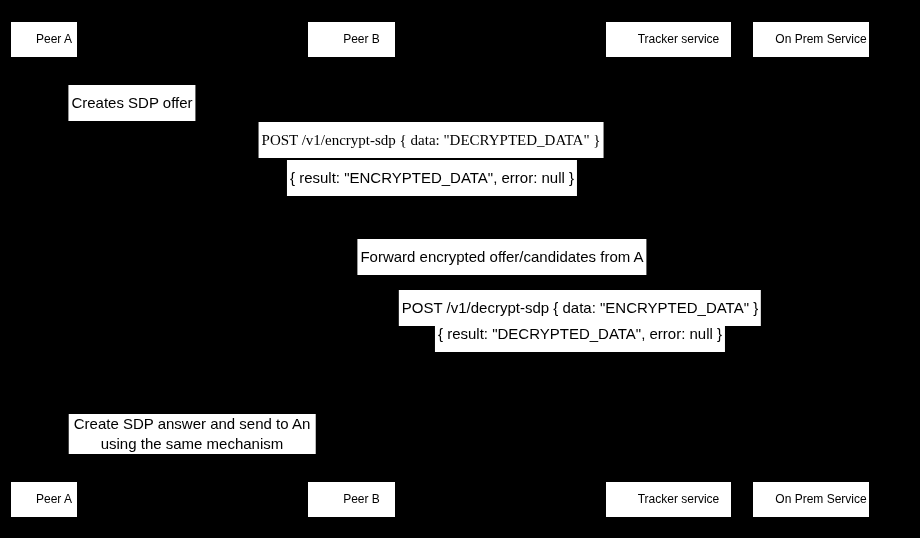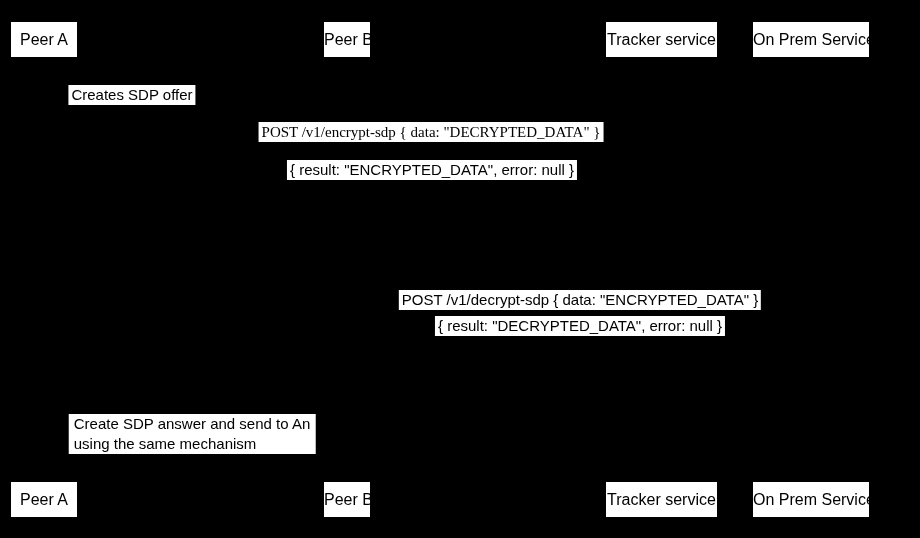--- a/index.html
+++ b/index.html
@@ -21,10 +21,11 @@
     line-height: 35px;
     background: #ffffff;
     color: #000000;
-    font-size: 16px;
+    font-size: 12px;
     text-align: center;
     white-space: nowrap;
     box-sizing: border-box;
+    padding-left: 20px;
   }
   .actor-top    { top: 22px; }
   .actor-bottom { top: 482px; }

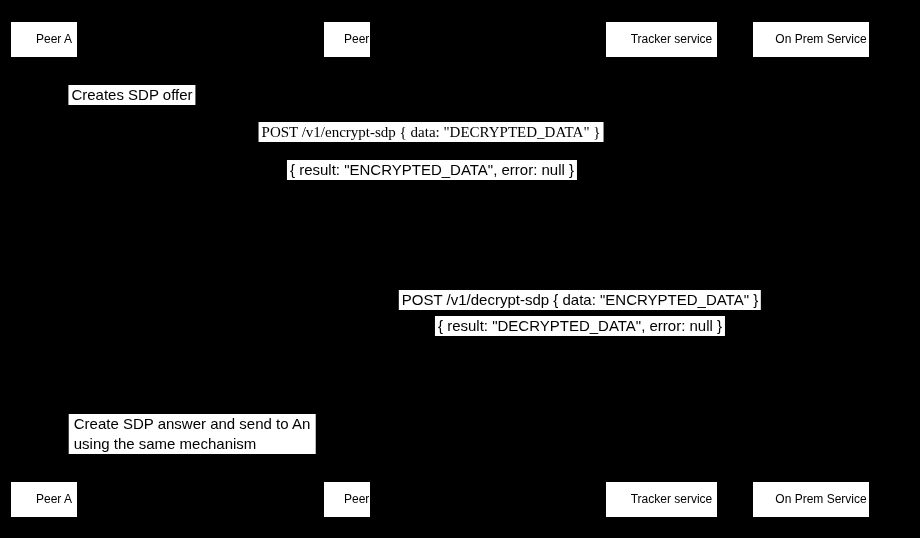--- a/index.html
+++ b/index.html
@@ -30,7 +30,7 @@
   .actor-top    { top: 22px; }
   .actor-bottom { top: 482px; }
   .actor-a { left: 11px;  width: 66px; }
-  .actor-b { left: 308px; width: 46px; margin-left: 16px; }
+  .actor-b { left: 308px; width: 87px; }
   .actor-t { left: 606px; width: 111px; }
   .actor-o { left: 753px; width: 116px; }
   .msg {

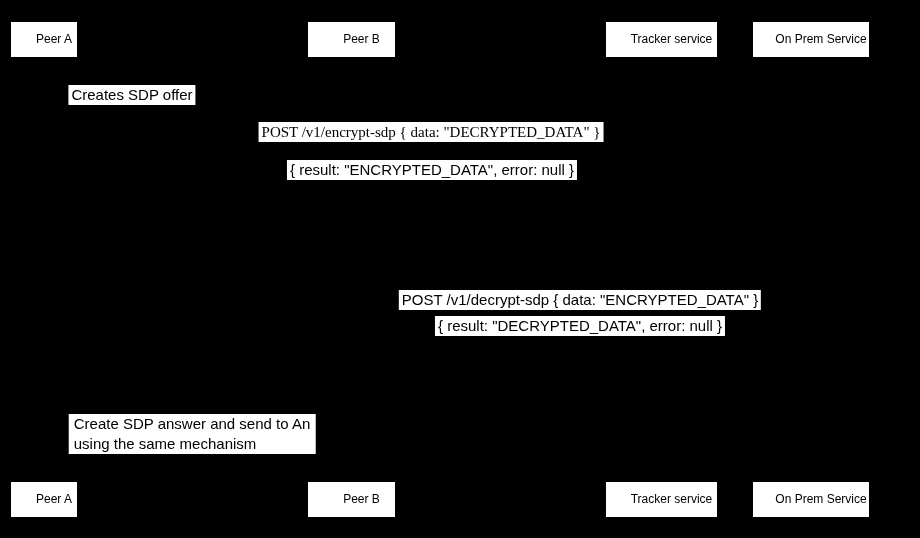--- a/index.html
+++ b/index.html
@@ -31,7 +31,7 @@
   .actor-bottom { top: 482px; }
   .actor-a { left: 11px;  width: 66px; }
   .actor-b { left: 308px; width: 87px; }
-  .actor-t { left: 606px; width: 111px; }
+  .actor-t { left: 606px; width: 125px; }
   .actor-o { left: 753px; width: 116px; }
   .msg {
     position: absolute;

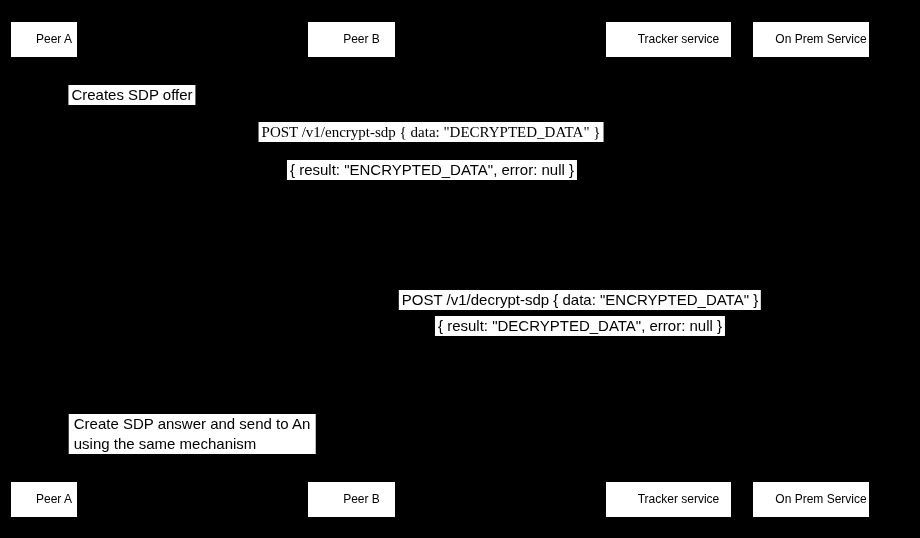--- a/index.html
+++ b/index.html
@@ -40,7 +40,7 @@
     color: #000000;
     font-size: 15px;
     line-height: 20px;
-    padding: 0 3px;
+    padding: 8px 3px;
     white-space: nowrap;
   }
   .msg--note {

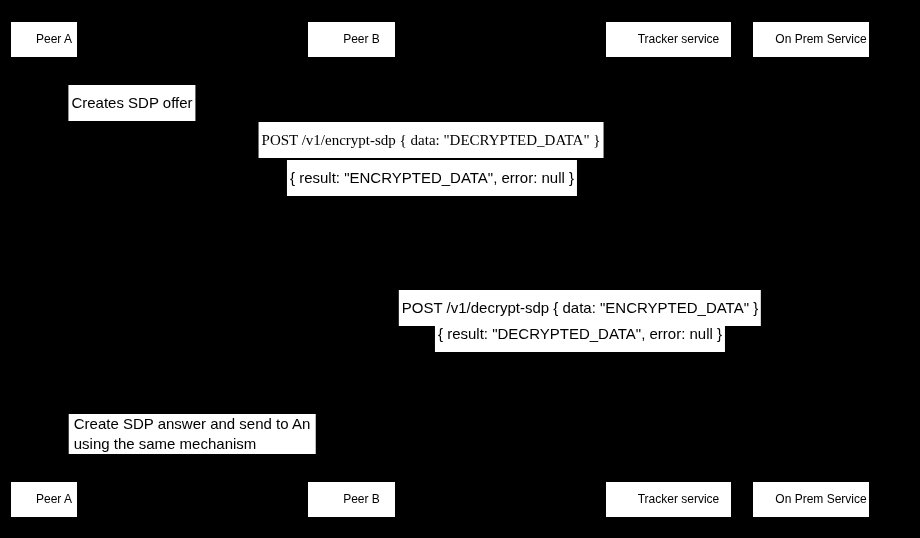--- a/index.html
+++ b/index.html
@@ -61,6 +61,7 @@
   <div class="msg" style="left:132px; top:85px;">Creates SDP offer</div>
   <div class="msg" style="left:431px; top:122px;font-family:Liberation Serif, serif;">POST /v1/encrypt-sdp { data: "DECRYPTED_DATA" }</div>
   <div class="msg" style="left:432px; top:160px;">{ result: "ENCRYPTED_DATA", error: null }</div>
+  <div class="msg" style="left:502px; top:239px;">Forward encrypted offer/candidates from A</div>
   <div class="msg" style="left:580px; top:290px;">POST /v1/decrypt-sdp { data: "ENCRYPTED_DATA" }</div>
   <div class="msg" style="left:580px; top:316px;">{ result: "DECRYPTED_DATA", error: null }</div>
   <div class="msg msg--note" style="left:192px; top:414px;">Create SDP answer and send to An

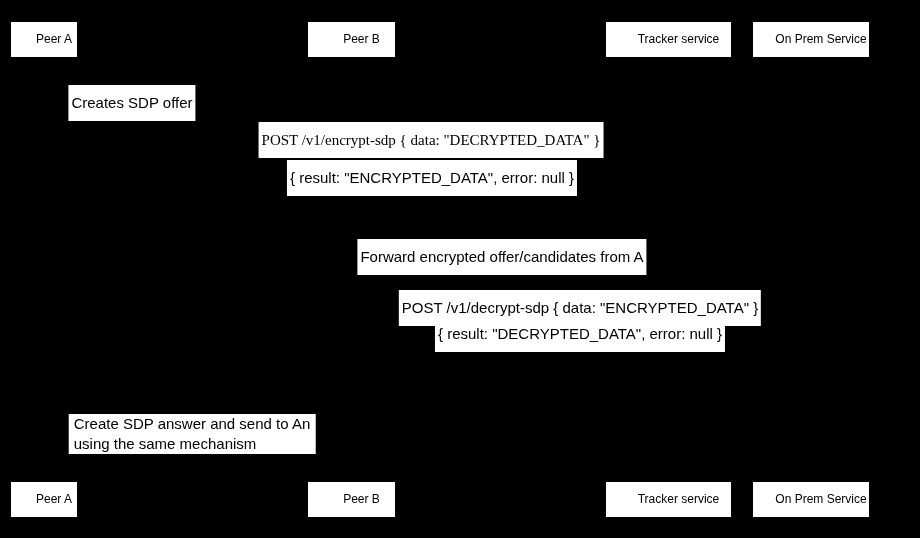--- a/index.html
+++ b/index.html
@@ -45,6 +45,7 @@
   }
   .msg--note {
     white-space: pre-line;
+    text-align: center;
     padding: 0 5px;
   }
 </style>

